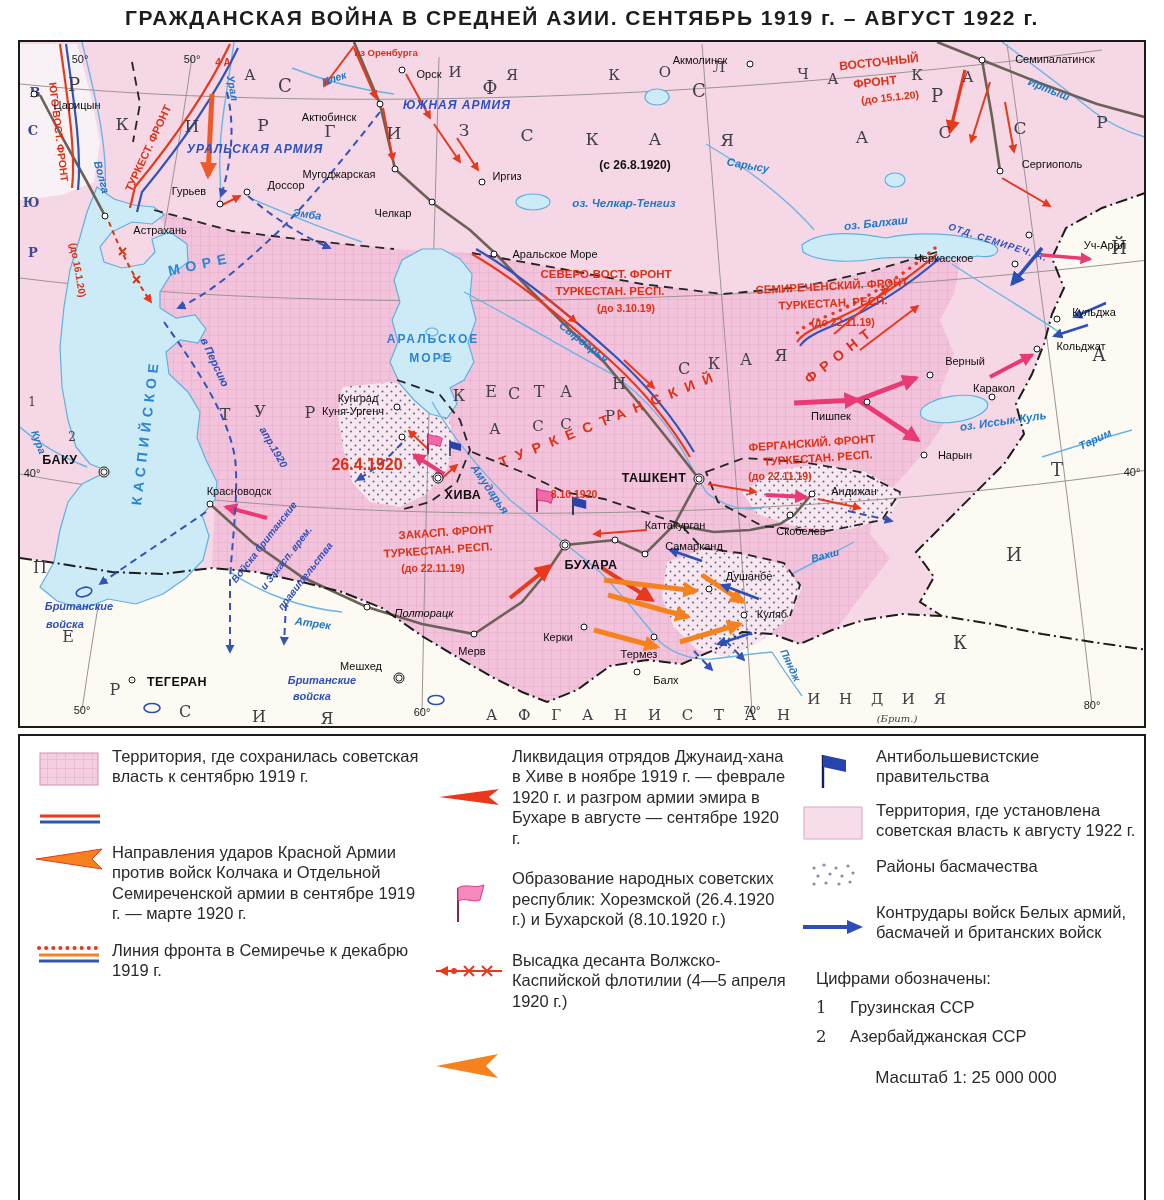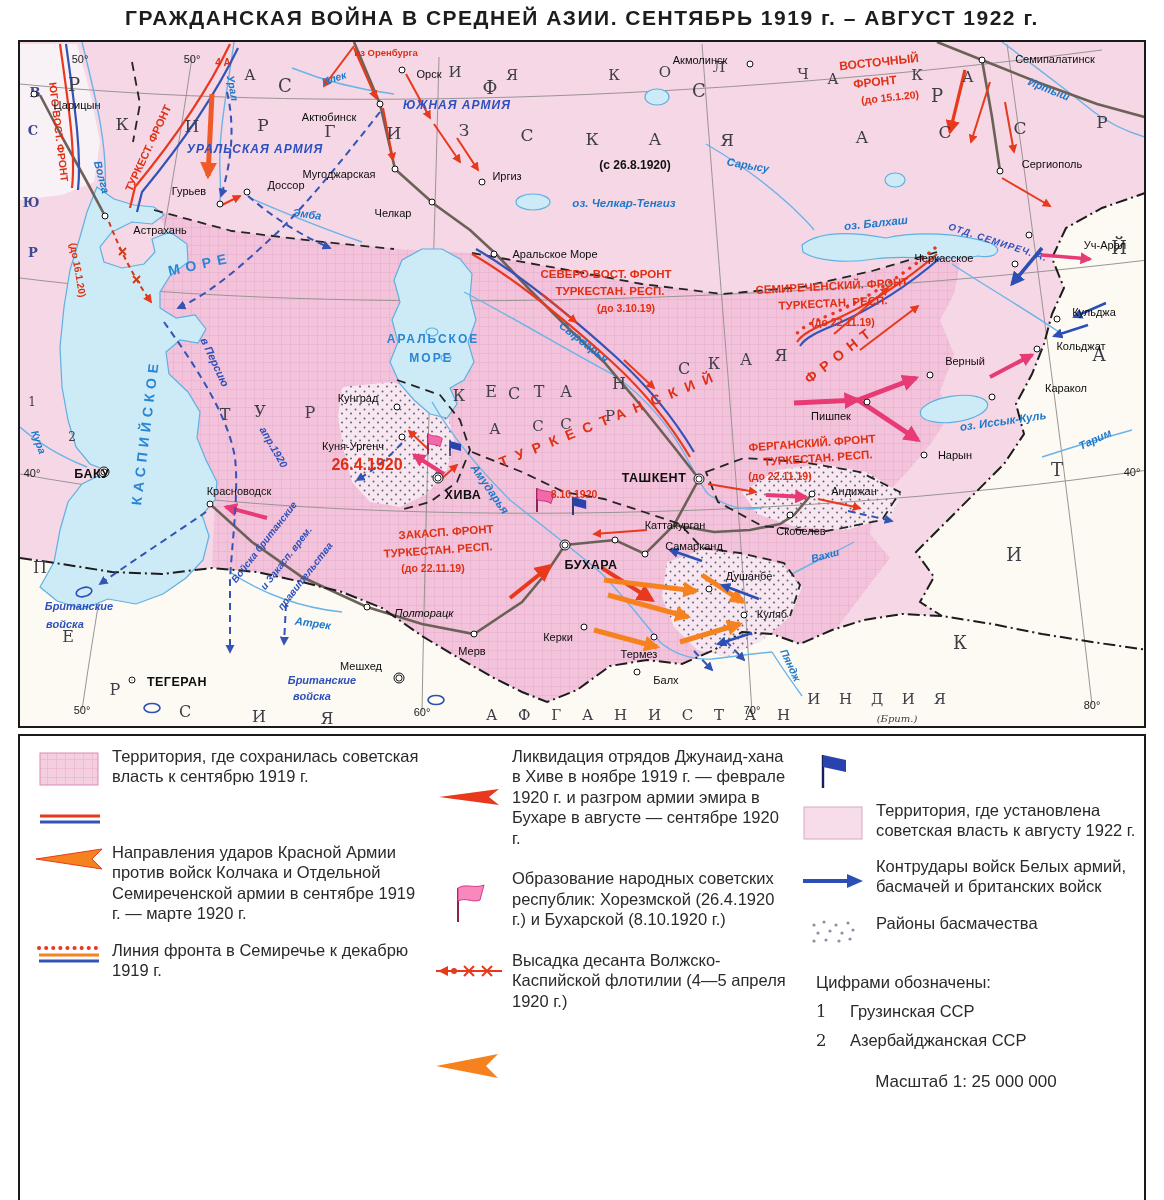--- a/index.html
+++ b/index.html
@@ -432,7 +432,7 @@
         <span class="tdot" style="left: 910px; top: 333px;"></span>
         <div class="tl" style="left: 945px; top: 319px;">Верный</div>
         <span class="tdot" style="left: 972px; top: 355px;"></span>
-        <div class="tl" style="left: 1046px; top: 346px;">Каракол</div>
+        <div class="tl" style="left: 974px; top: 346px;">Каракол</div>
         <span class="tdot" style="left: 847px; top: 360px;"></span>
         <div class="tl" style="left: 811px; top: 374px;">Пишпек</div>
         <span class="tdot" style="left: 904px; top: 413px;"></span>

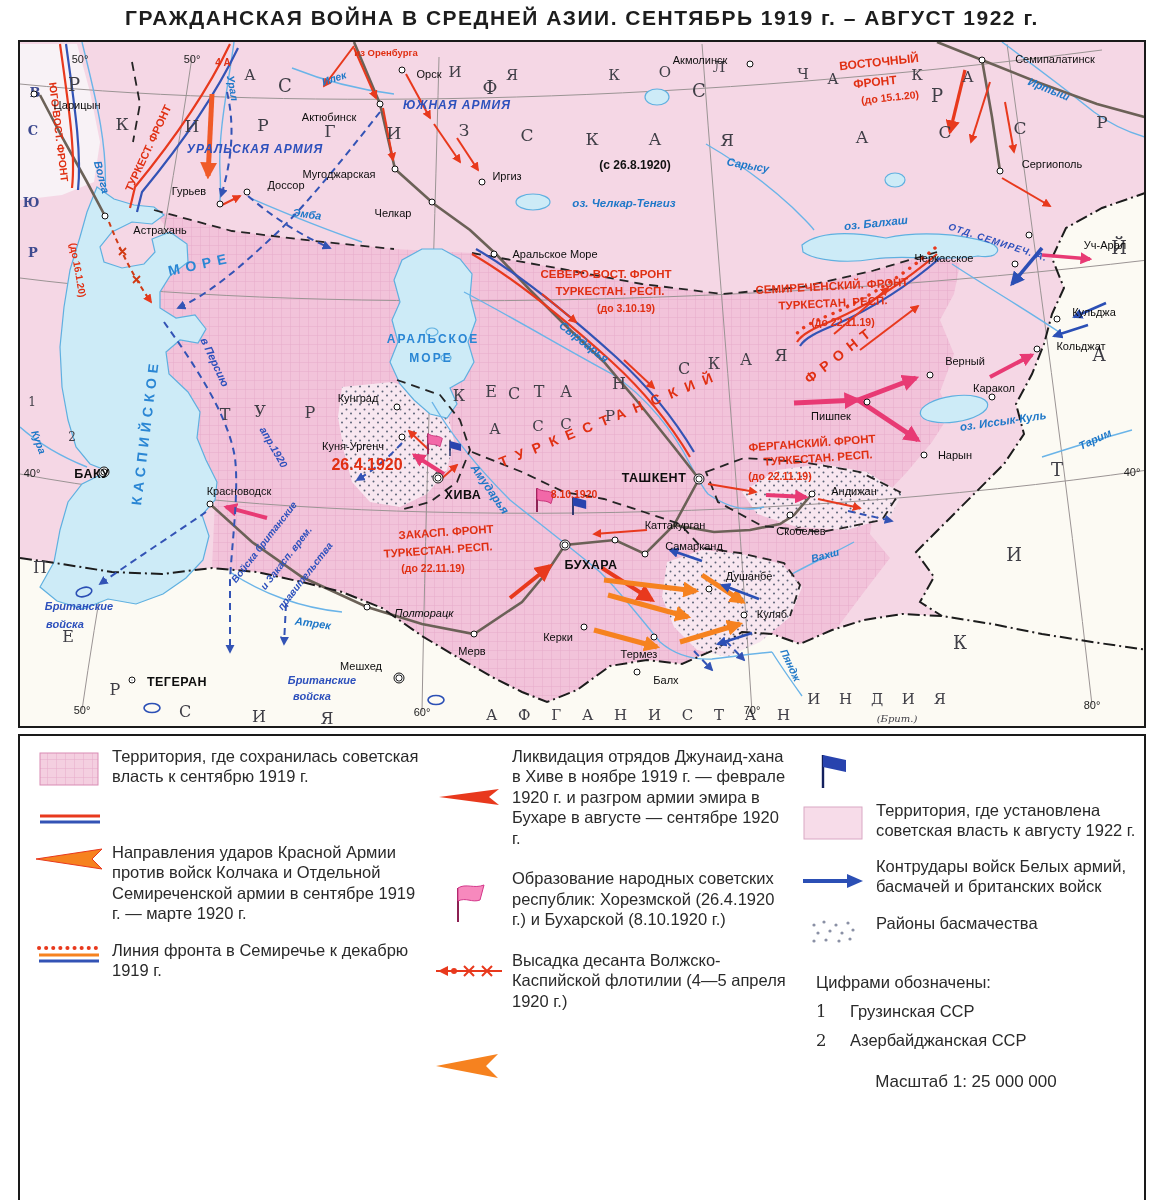--- a/index.html
+++ b/index.html
@@ -474,7 +474,7 @@
         <span class="tdot" style="left: 377px; top: 365px;"></span>
         <div class="tl" style="left: 338px; top: 356px;">Кунград</div>
         <span class="tdot" style="left: 382px; top: 395px;"></span>
-        <div class="tl" style="left: 333px; top: 404px;">Куня-Ургенч</div>
+        <div class="tl" style="left: 333px; top: 369px;">Куня-Ургенч</div>
         <span class="tdot b" style="left: 418px; top: 436px;"></span>
         <div class="tl city" style="left: 443px; top: 453px;">ХИВА</div>
       </div>

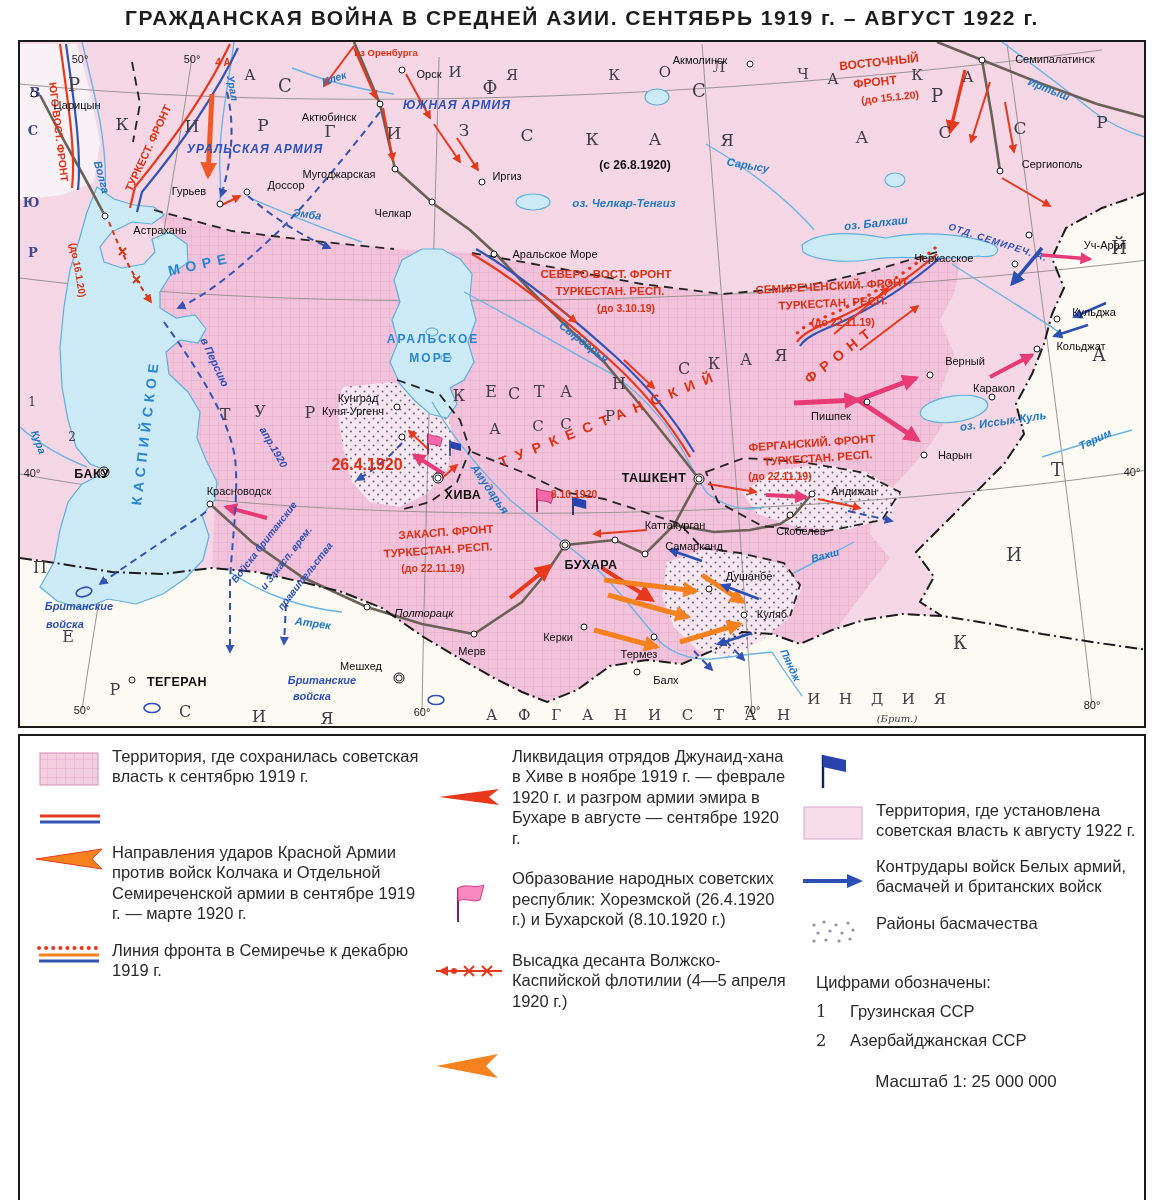--- a/index.html
+++ b/index.html
@@ -470,7 +470,7 @@
         <span class="tdot c" style="left: 112px; top: 638px;"></span>
         <div class="tl city" style="left: 157px; top: 640px;">ТЕГЕРАН</div>
         <span class="tdot b" style="left: 84px; top: 430px;"></span>
-        <div class="tl city" style="left: 72px; top: 418px; margin-top: 14px;">БАКУ</div>
+        <div class="tl city" style="left: 40px; top: 418px;">БАКУ</div>
         <span class="tdot" style="left: 377px; top: 365px;"></span>
         <div class="tl" style="left: 338px; top: 356px;">Кунград</div>
         <span class="tdot" style="left: 382px; top: 395px;"></span>

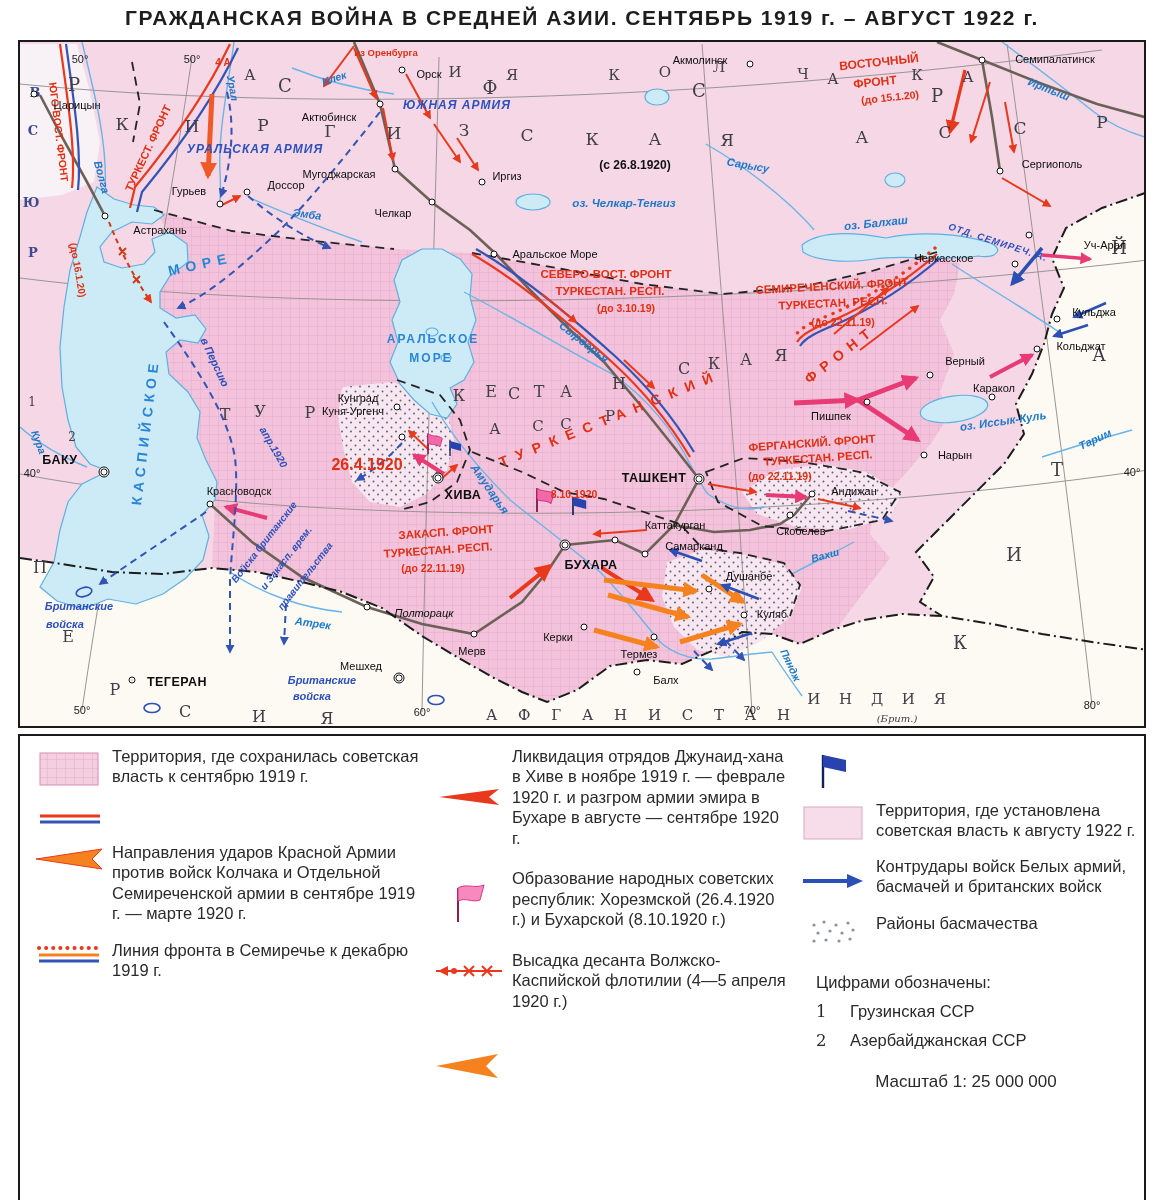--- a/index.html
+++ b/index.html
@@ -571,6 +571,7 @@
               <path d="M7 5 L30 10 L30 22 L7 17 Z" fill="#2843ae"></path>
             </svg>
         </span>
+        <span class="leg-text">Антибольшевистские правительства</span>
       </div>
       <div class="leg-item" style="margin-bottom:12px;">
         <span class="leg-sym">

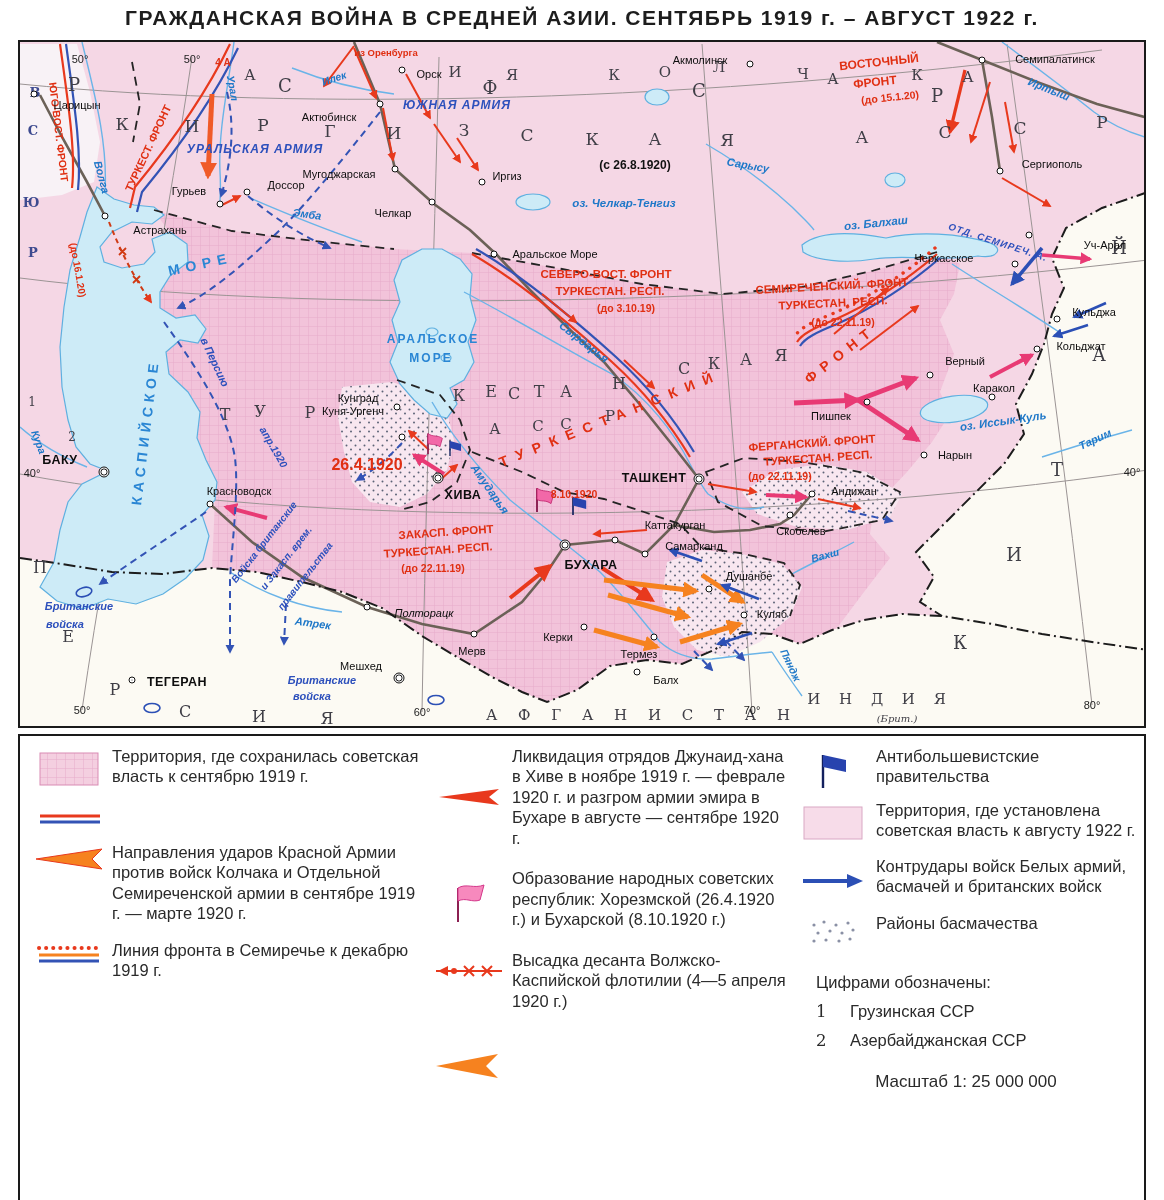--- a/index.html
+++ b/index.html
@@ -581,15 +581,6 @@
         </span>
         <span class="leg-text">Территория, где установлена советская власть к августу 1922 г.</span>
       </div>
-      <div class="leg-item">
-        <span class="leg-sym" style="padding-top:16px;">
-          <svg width="66" height="18">
-              <path d="M2 9 H48" stroke="#2b4fb5" stroke-width="4"></path>
-              <path d="M46 2 L62 9 L46 16 Z" fill="#2b4fb5"></path>
-            </svg>
-        </span>
-        <span class="leg-text">Контрудары войск Белых армий, басмачей и британских войск</span>
-      </div>
       <div class="leg-item" style="margin-bottom:12px;">
         <span class="leg-sym">
           <svg width="56" height="30">
@@ -611,6 +602,15 @@
         </span>
         <span class="leg-text">Районы басмачества</span>
       </div>
+      <div class="leg-item">
+        <span class="leg-sym" style="padding-top:16px;">
+          <svg width="66" height="18">
+              <path d="M2 9 H48" stroke="#2b4fb5" stroke-width="4"></path>
+              <path d="M46 2 L62 9 L46 16 Z" fill="#2b4fb5"></path>
+            </svg>
+        </span>
+        <span class="leg-text">Контрудары войск Белых армий, басмачей и британских войск</span>
+      </div>
       <div class="leg-note-title">Цифрами обозначены:</div>
       <div class="leg-note">
         <span class="num">1</span>

